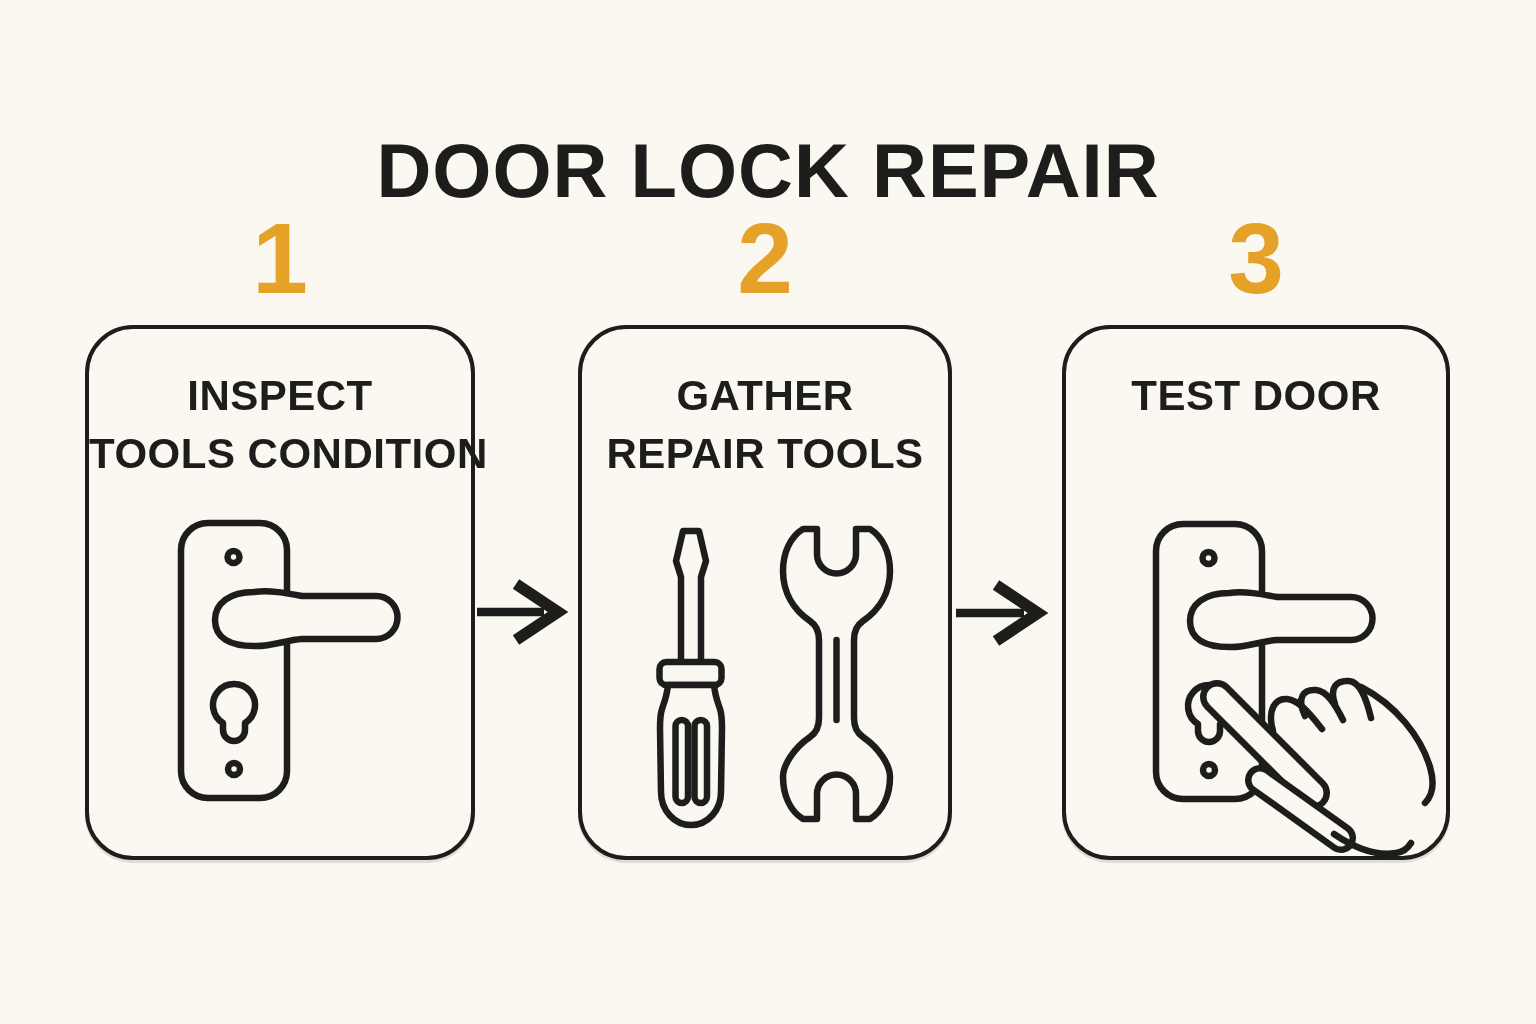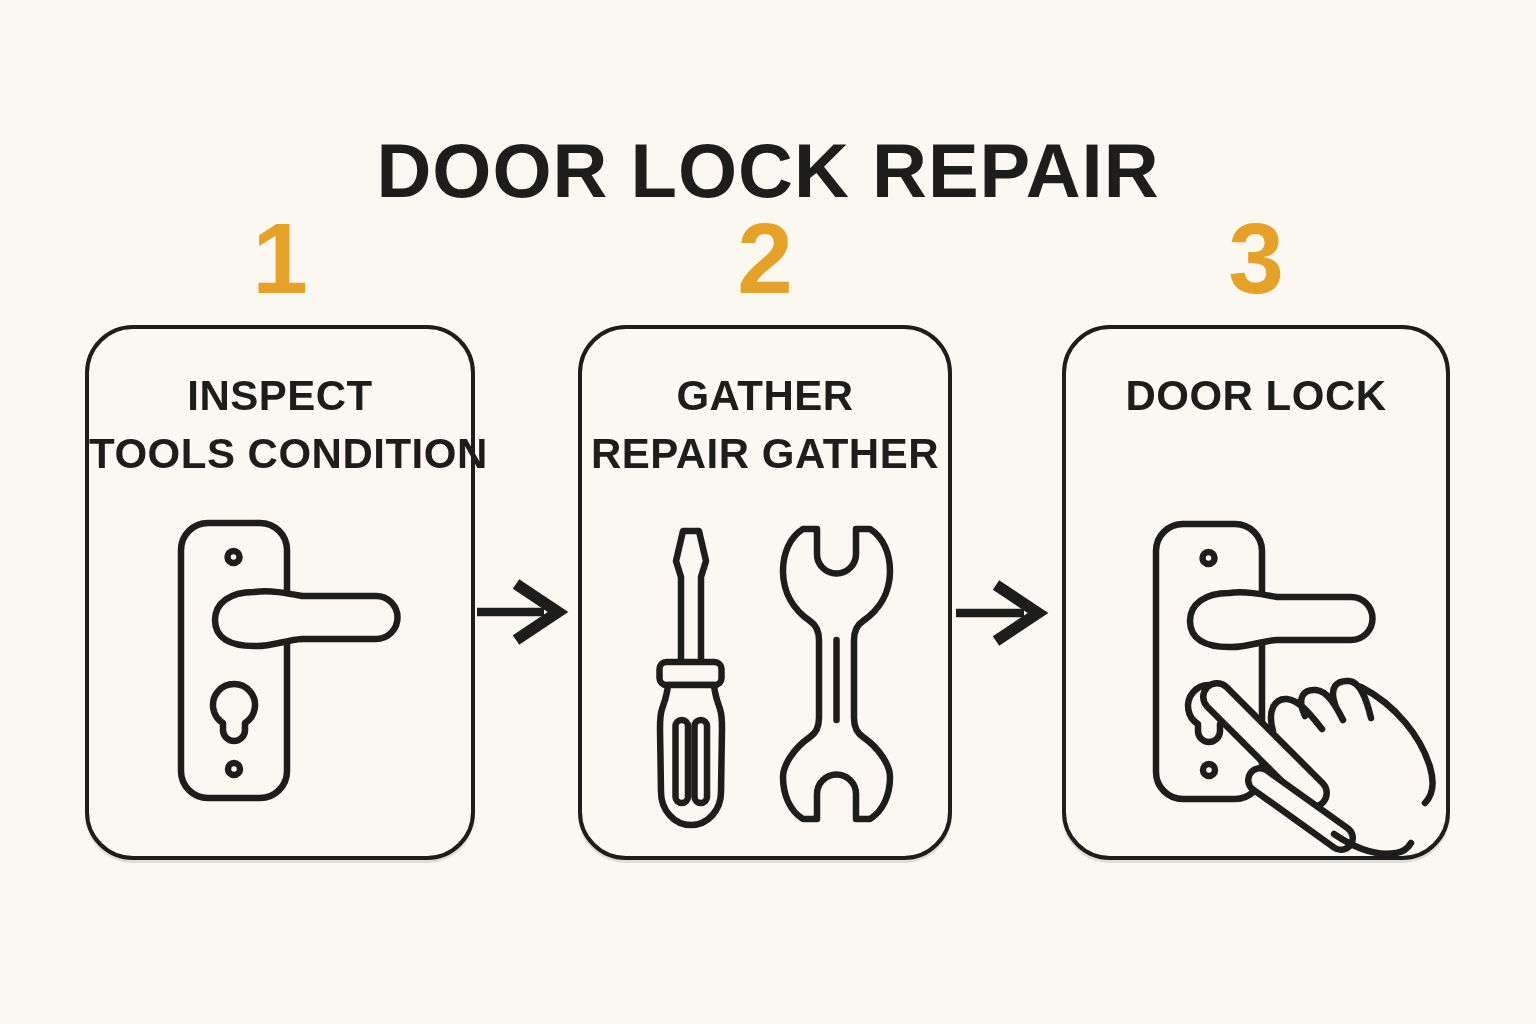--- a/index.html
+++ b/index.html
@@ -132,7 +132,7 @@
     <div class="step-number">3</div>
     <div class="card">
       <div class="card-title">
-        <span style="display:block">DOOR LOCK</span>
+        <span style="display:block">TEST DOOR</span>
       </div>
       <svg class="icon-svg" style="left:78px;top:170px;" width="360" height="380" viewBox="1140 495 360 380">
         <use href="#doorplate" transform="translate(975,1)"></use>

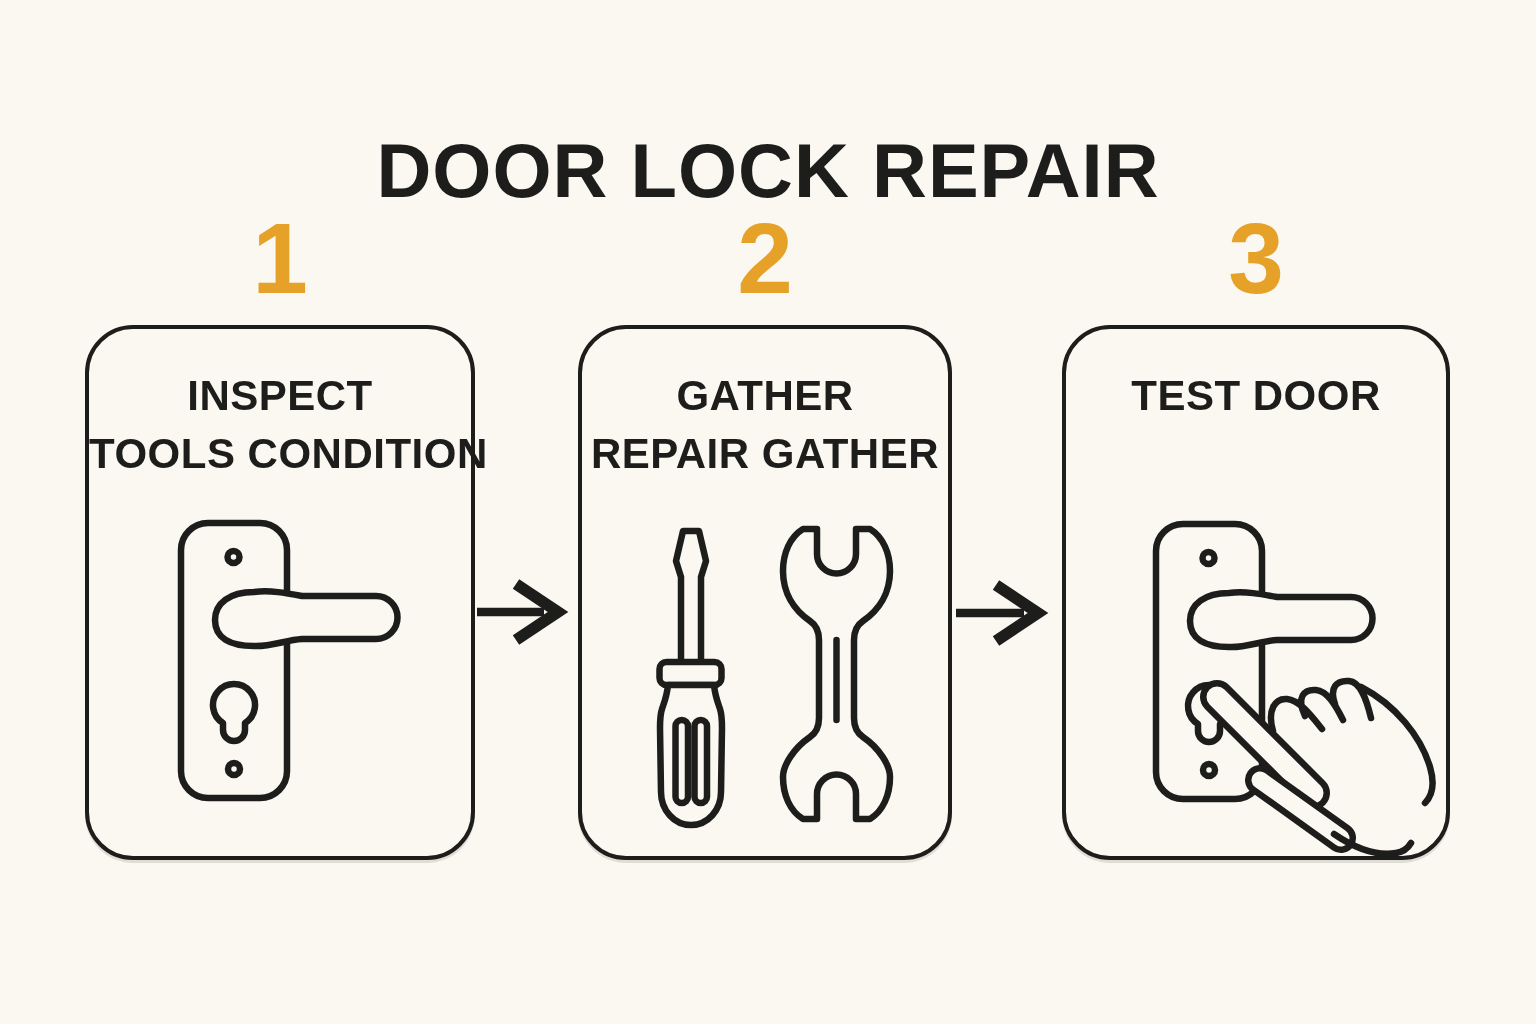--- a/index.html
+++ b/index.html
@@ -83,7 +83,7 @@
     <div class="card">
       <div class="card-title">
         <span style="display:block">GATHER</span>
-        <span style="display:block">REPAIR GATHER</span>
+        <span style="display:block">REPAIR TOOLS</span>
       </div>
       <svg class="icon-svg" style="left:42px;top:175px;" width="330" height="340" viewBox="620 500 330 340">
 

